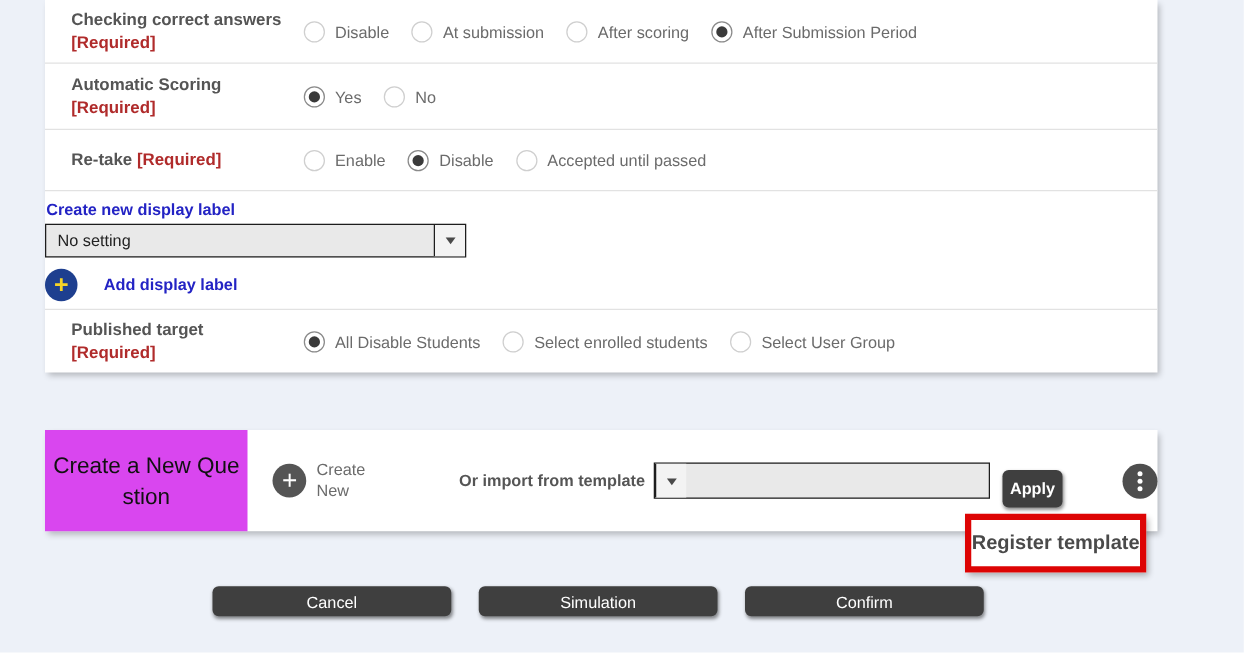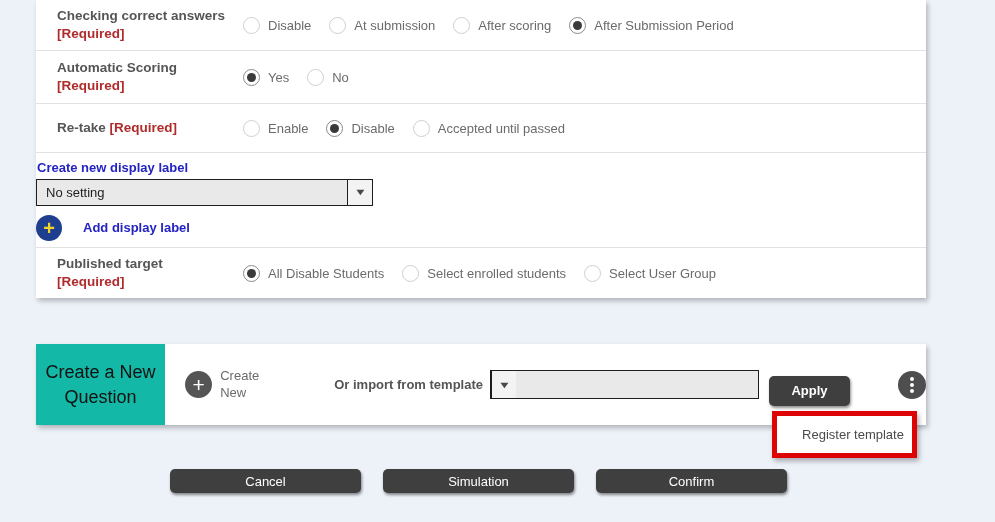--- a/index.html
+++ b/index.html
@@ -81,7 +81,7 @@
     display:flex;
   }
   .section-header {
-    width:176px; height:81px; background:#14b8a6;
+    width:176px; height:81px; background:#d946ef;
     display:flex; align-items:center; justify-content:center;
     text-align:center;
     font-size:18px; color:#111; padding:0 3px; line-height:1.35;

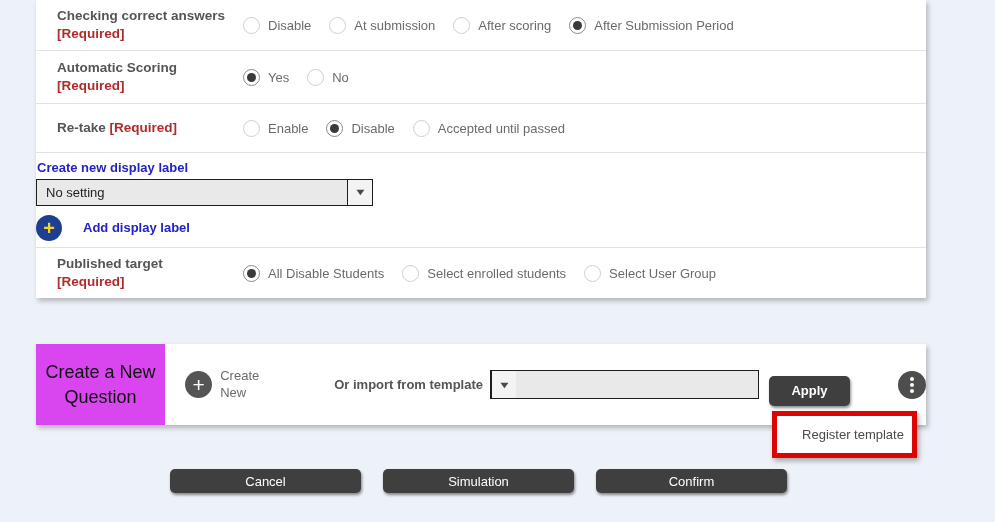--- a/index.html
+++ b/index.html
@@ -109,7 +109,7 @@
     font-size:13px; border-radius:5px; cursor:pointer;
     box-shadow:1px 2px 3px rgba(0,0,0,0.45);
   }
-  .apply-btn { height:30px; width:81px; margin-left:10px; font-weight:bold;margin-top:12px; }
+  .apply-btn { height:30px; width:48px; margin-left:10px; font-weight:bold;margin-top:12px; }
 
   .kebab {
     width:28px; height:28px; border-radius:50%; background:#4e4e4e;

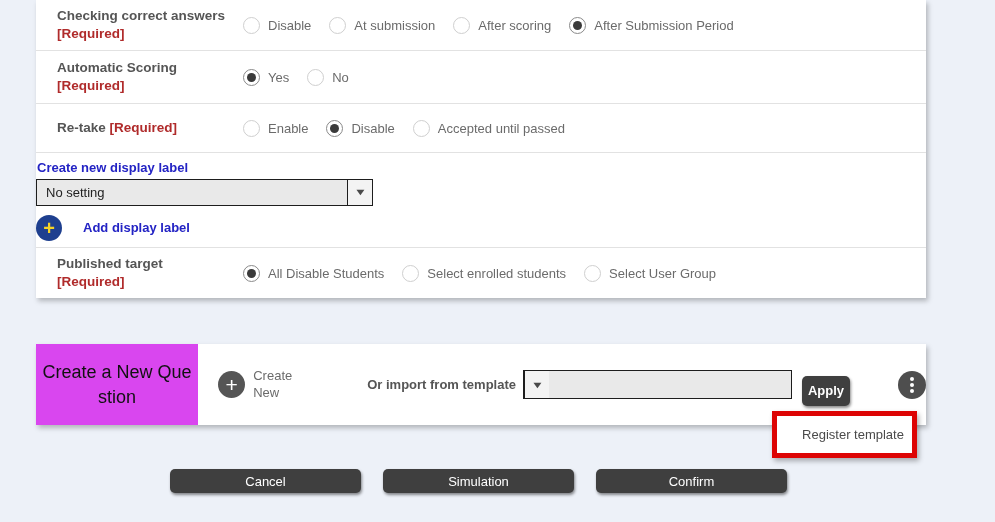--- a/index.html
+++ b/index.html
@@ -127,7 +127,7 @@
     box-shadow:2px 3px 5px rgba(0,0,0,0.3);
     cursor:pointer;
   }
-  .register-box span { font-size:13px; font-weight:normal; color:#4a4a4a;padding-left:17px; }
+  .register-box span { font-size:16px; font-weight:bold; color:#4a4a4a; }
 
   
   .footer {

